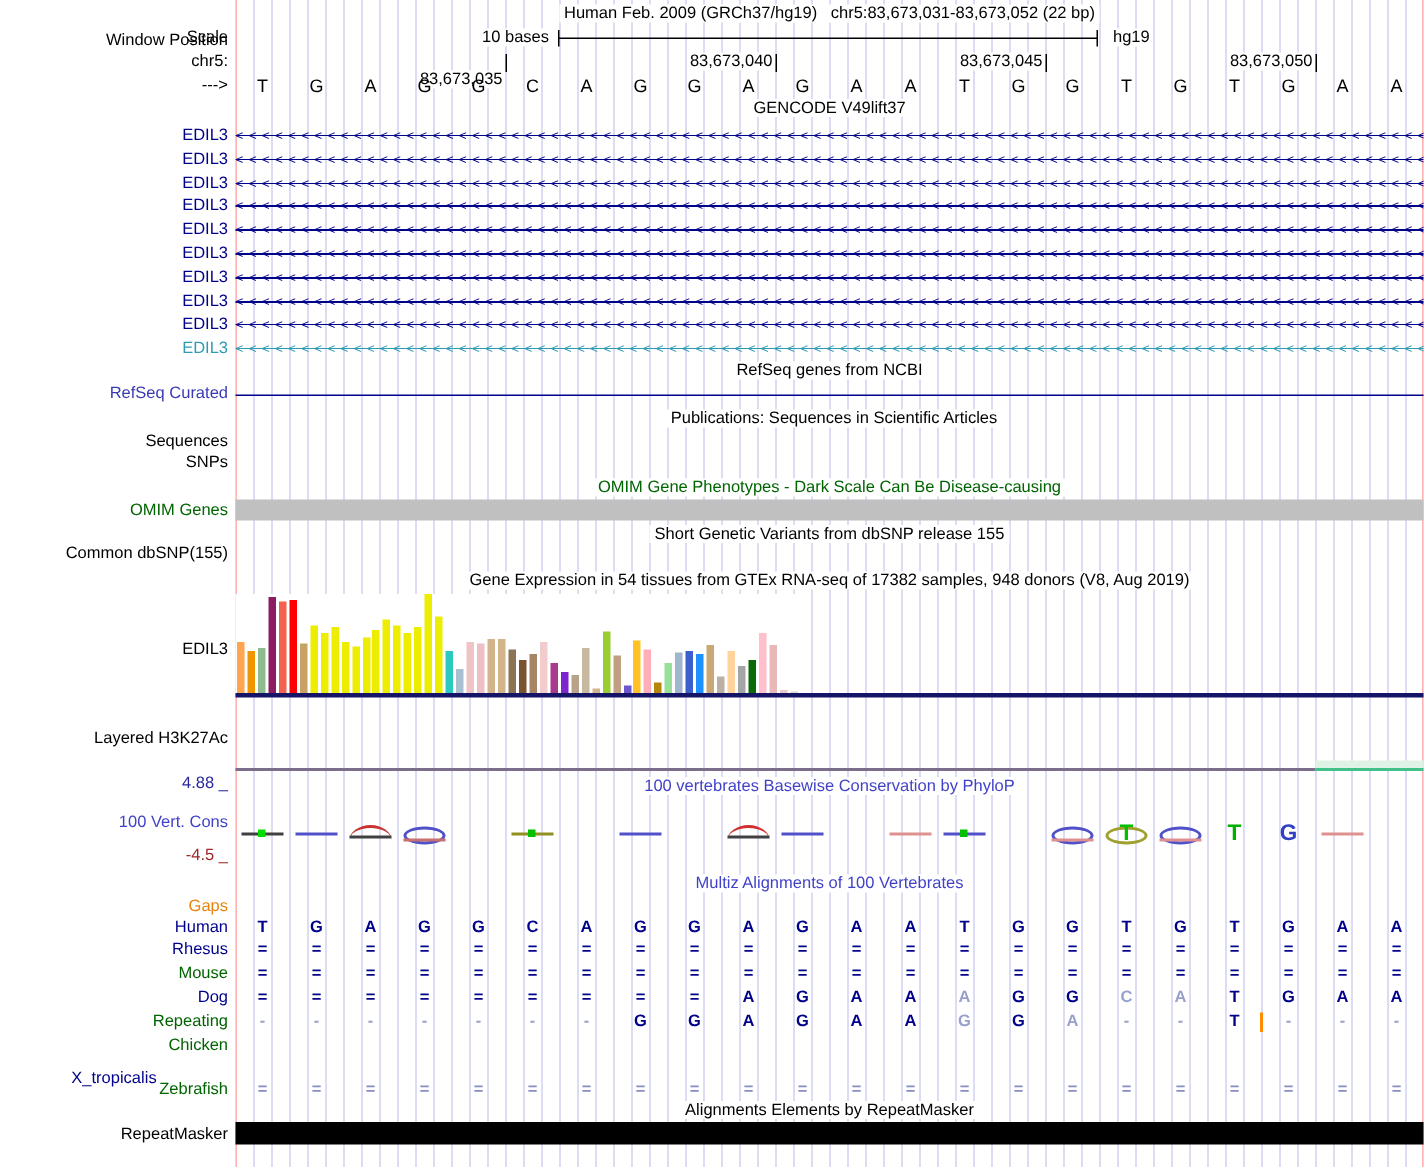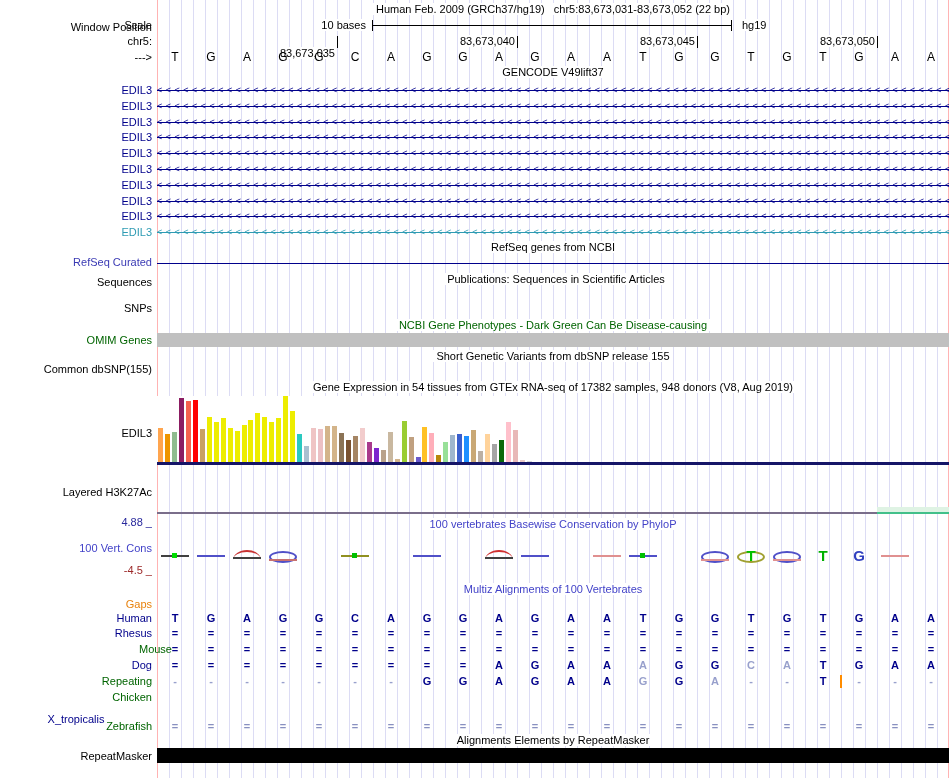--- a/index.html
+++ b/index.html
@@ -121,7 +121,7 @@
   <div style="position:absolute;left:157px;top:263px;width:792px;height:1px;background:#00008B"></div>
 
   <div class="title" style="top:273px"><span></span><span>Publications: Sequences in Scientific Articles</span></div>
-  <div class="llabel" style="top:276px">Sequences</div>
+  <div class="llabel" style="top:288px">Sequences</div>
   <div class="llabel" style="top:302px">SNPs</div>
 
   <div class="title" style="top:319px;color:#006400"><span>NCBI Gene Phenotypes - Dark Green Can Be Disease-causing</span></div>

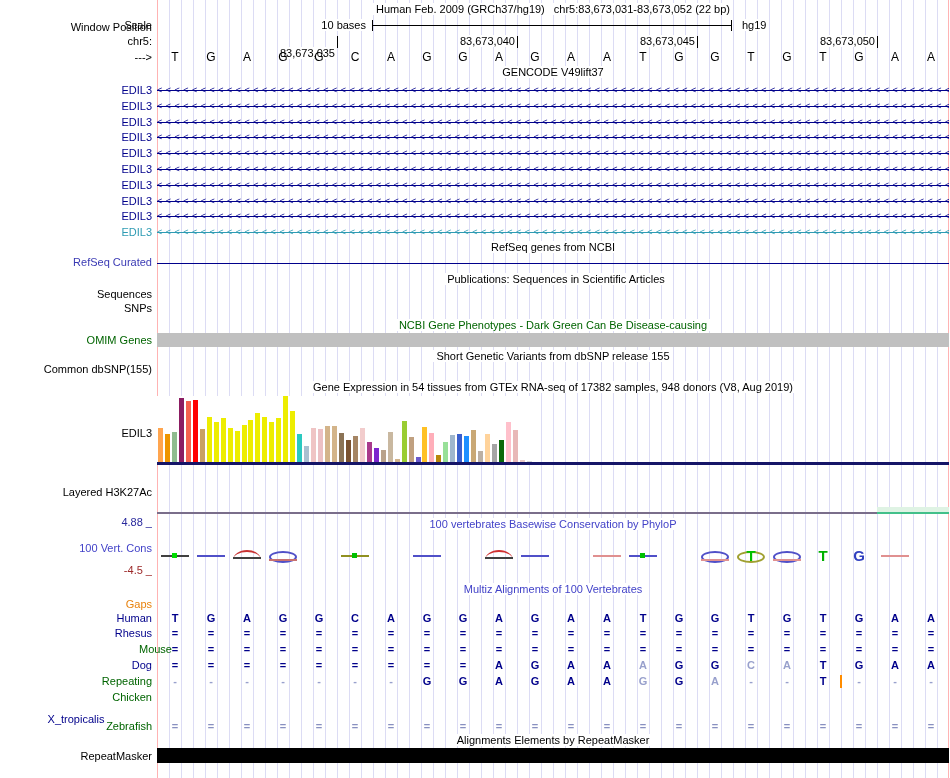--- a/index.html
+++ b/index.html
@@ -124,7 +124,7 @@
   <div class="llabel" style="top:288px">Sequences</div>
   <div class="llabel" style="top:302px">SNPs</div>
 
-  <div class="title" style="top:319px;color:#006400"><span>NCBI Gene Phenotypes - Dark Green Can Be Disease-causing</span></div>
+  <div class="title" style="top:319px;color:#006400"><span>OMIM Gene Phenotypes - Dark Scale Can Be Disease-causing</span></div>
   <div class="llabel" style="top:334px;color:#006400">OMIM Genes</div>
   <div style="position:absolute;left:157px;top:333px;width:792px;height:14px;background:#C0C0C0"></div>
 

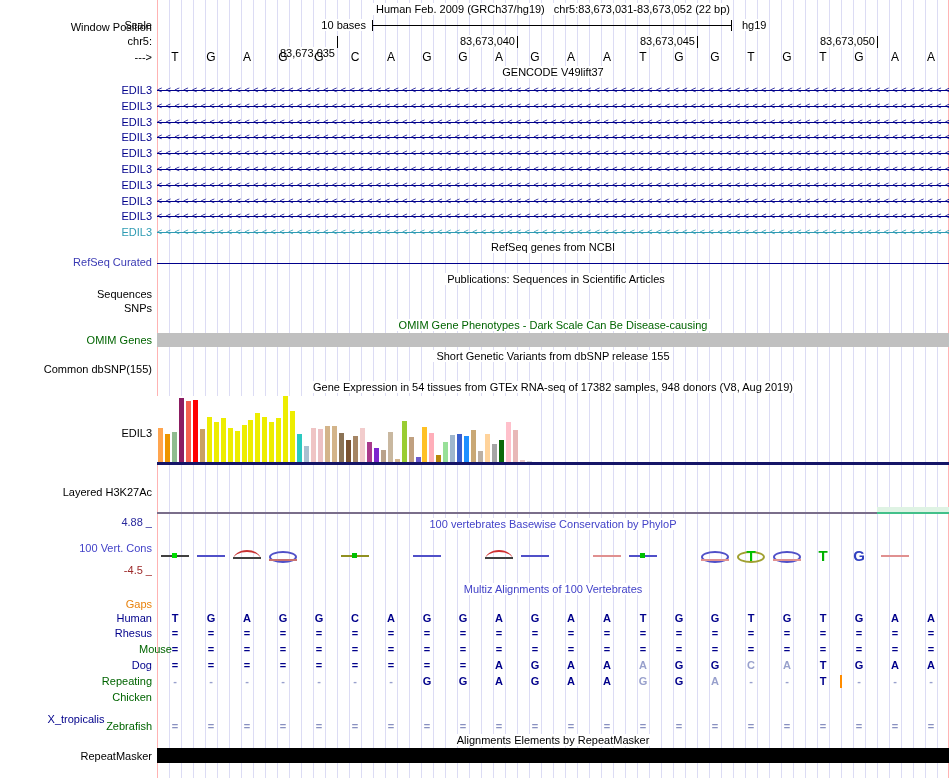--- a/index.html
+++ b/index.html
@@ -320,7 +320,7 @@
         <div class="cell seqcell" style="left: 720px; color: rgb(0, 0, 139);">=</div>
         <div class="cell seqcell" style="left: 756px; color: rgb(0, 0, 139);">=</div>
       </div>
-      <div class="llabel" style="top: 643px; color: rgb(0, 100, 0); padding-left: 20px;">Mouse</div>
+      <div class="llabel" style="top: 643px; color: rgb(0, 100, 0);">Mouse</div>
       <div style="position: absolute; left: 157px; top: 643px; width: 792px; height: 13px;">
         <div class="cell seqcell" style="left: 0px; color: rgb(0, 0, 139);">=</div>
         <div class="cell seqcell" style="left: 36px; color: rgb(0, 0, 139);">=</div>

